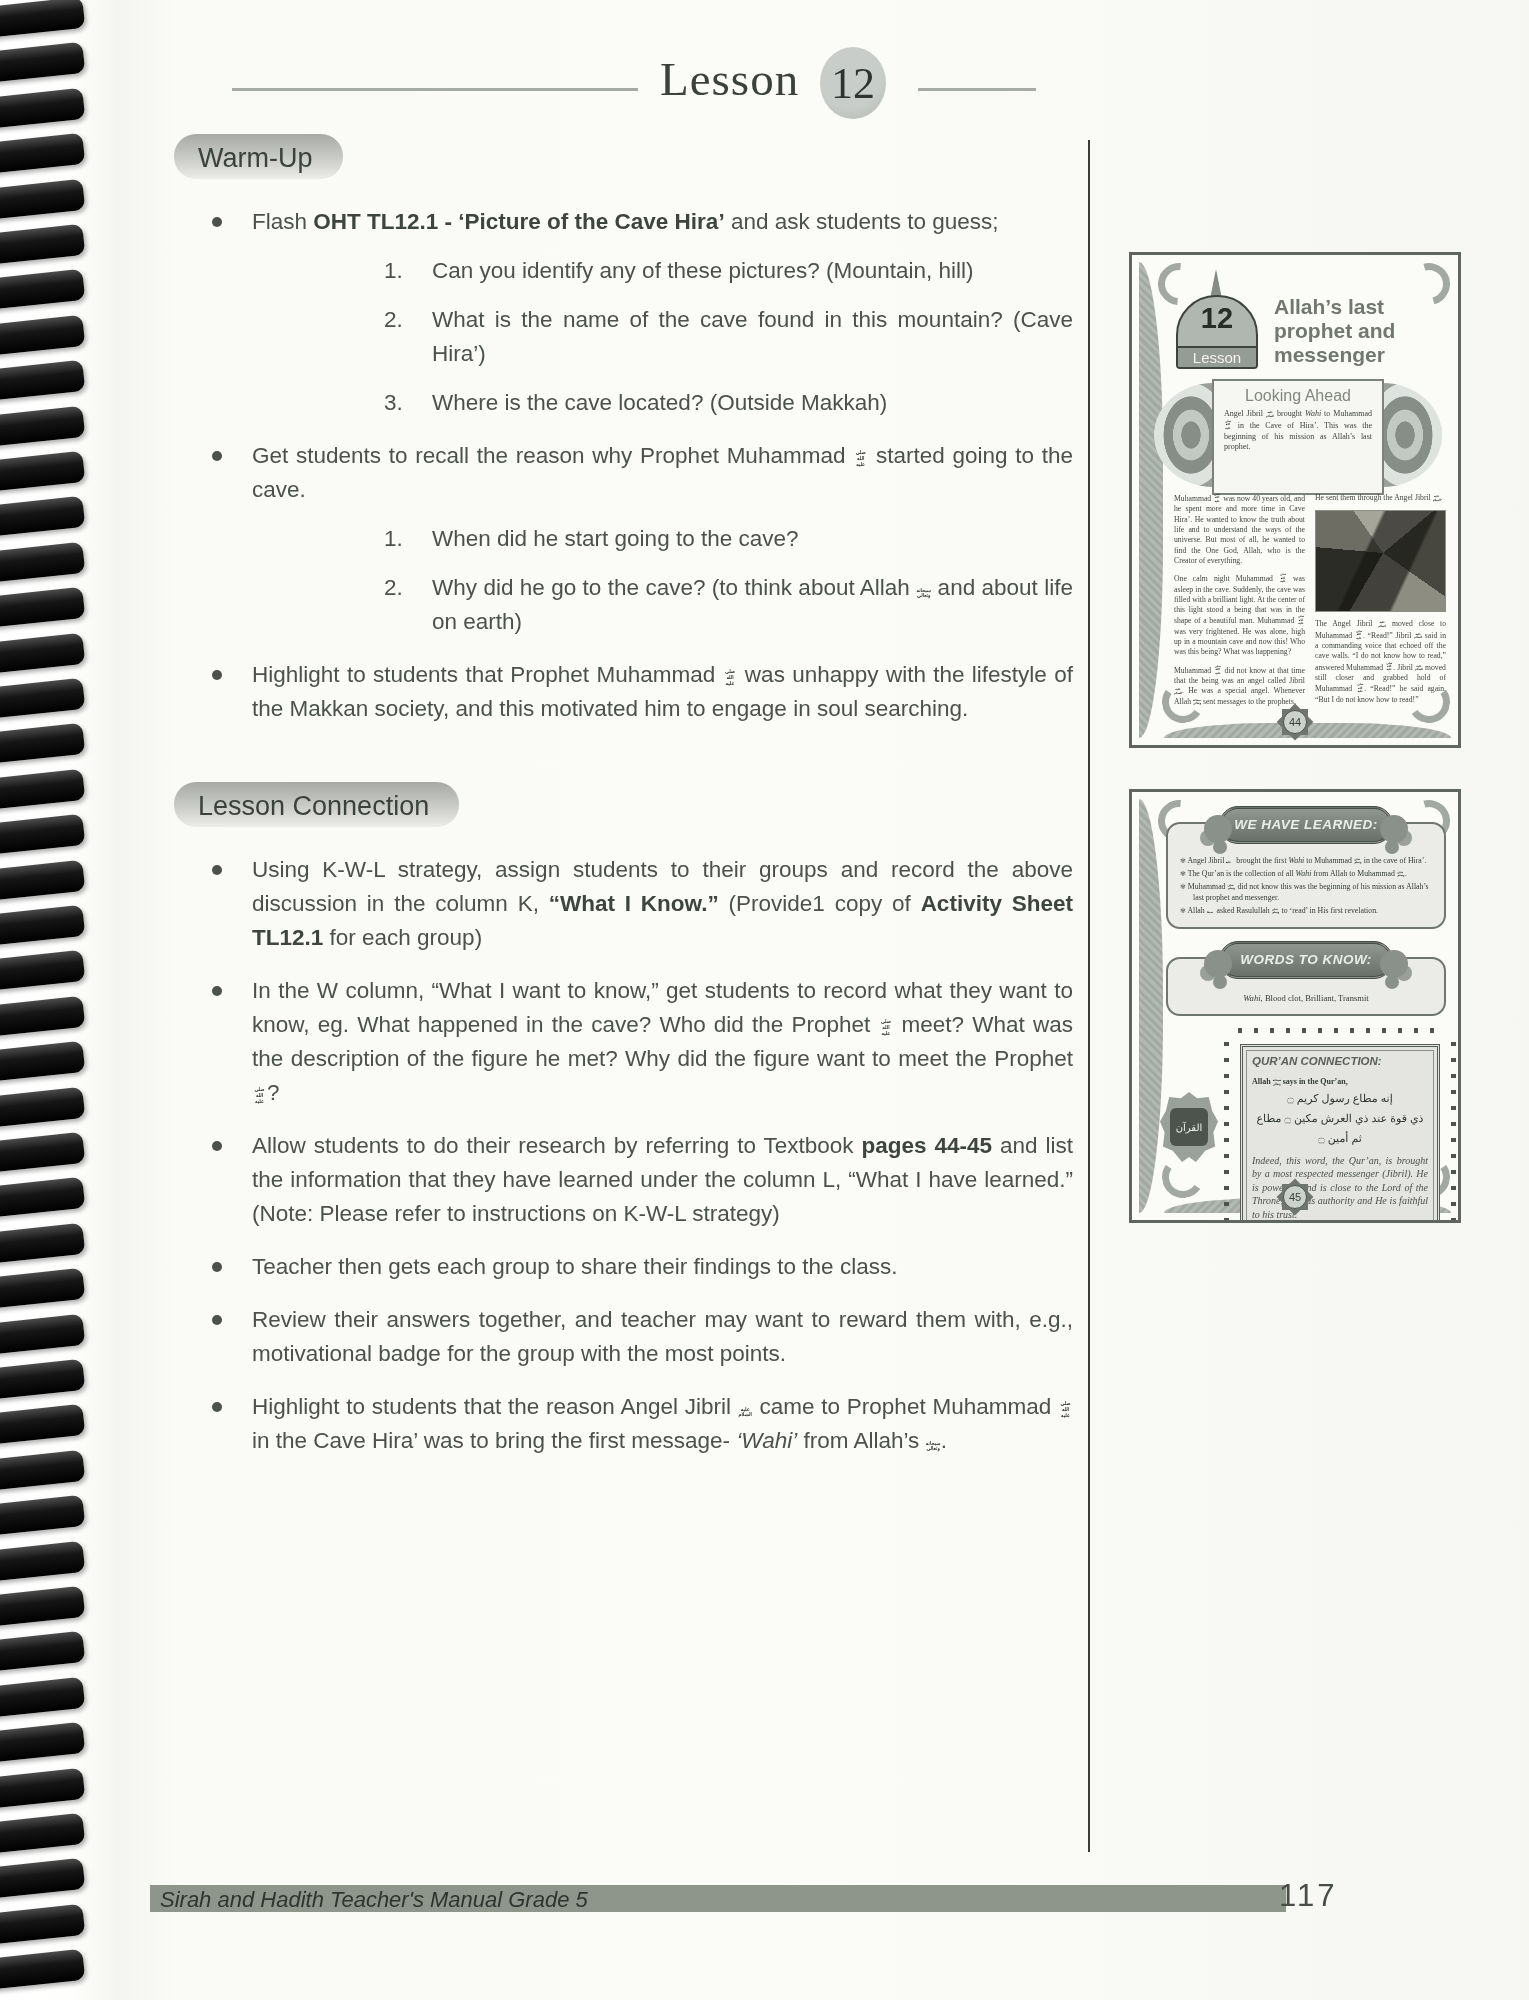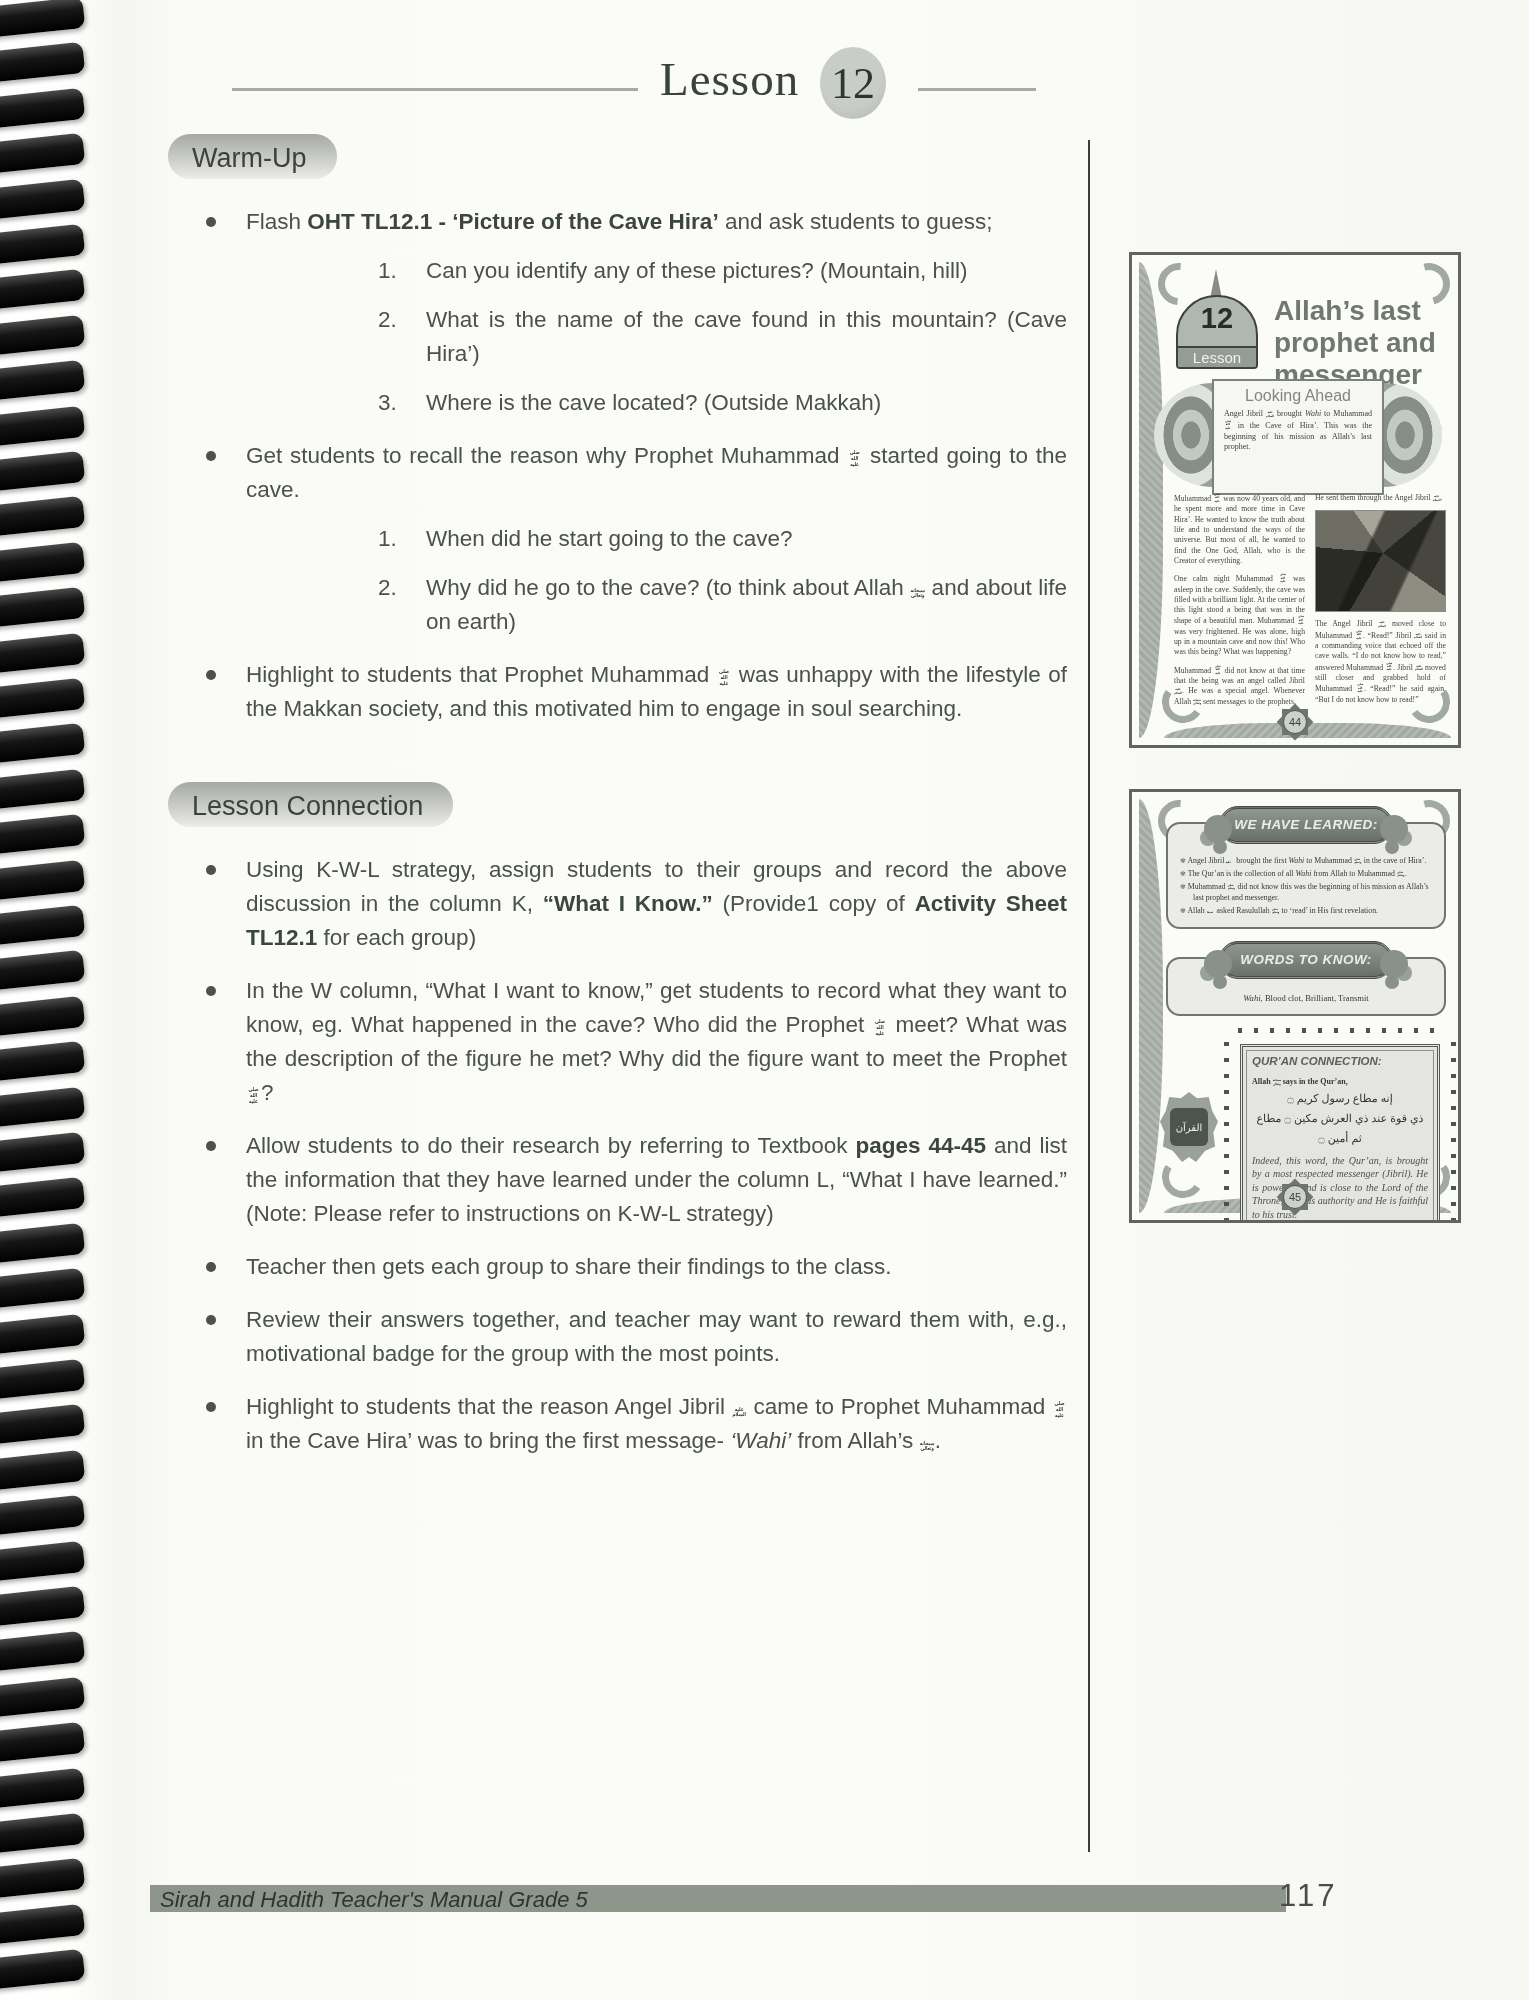--- a/index.html
+++ b/index.html
@@ -40,7 +40,7 @@
   #lesson-circle span{font-family:"Liberation Serif",serif;font-size:44px;color:#2c352f;}
 
   
-  #sections{position:absolute;left:164px;top:134px;width:903px;z-index:4;}
+  #sections{position:absolute;left:170px;top:134px;width:903px;z-index:4;}
   .sec{margin-bottom:56px;}
   .pill{
     display:inline-block;

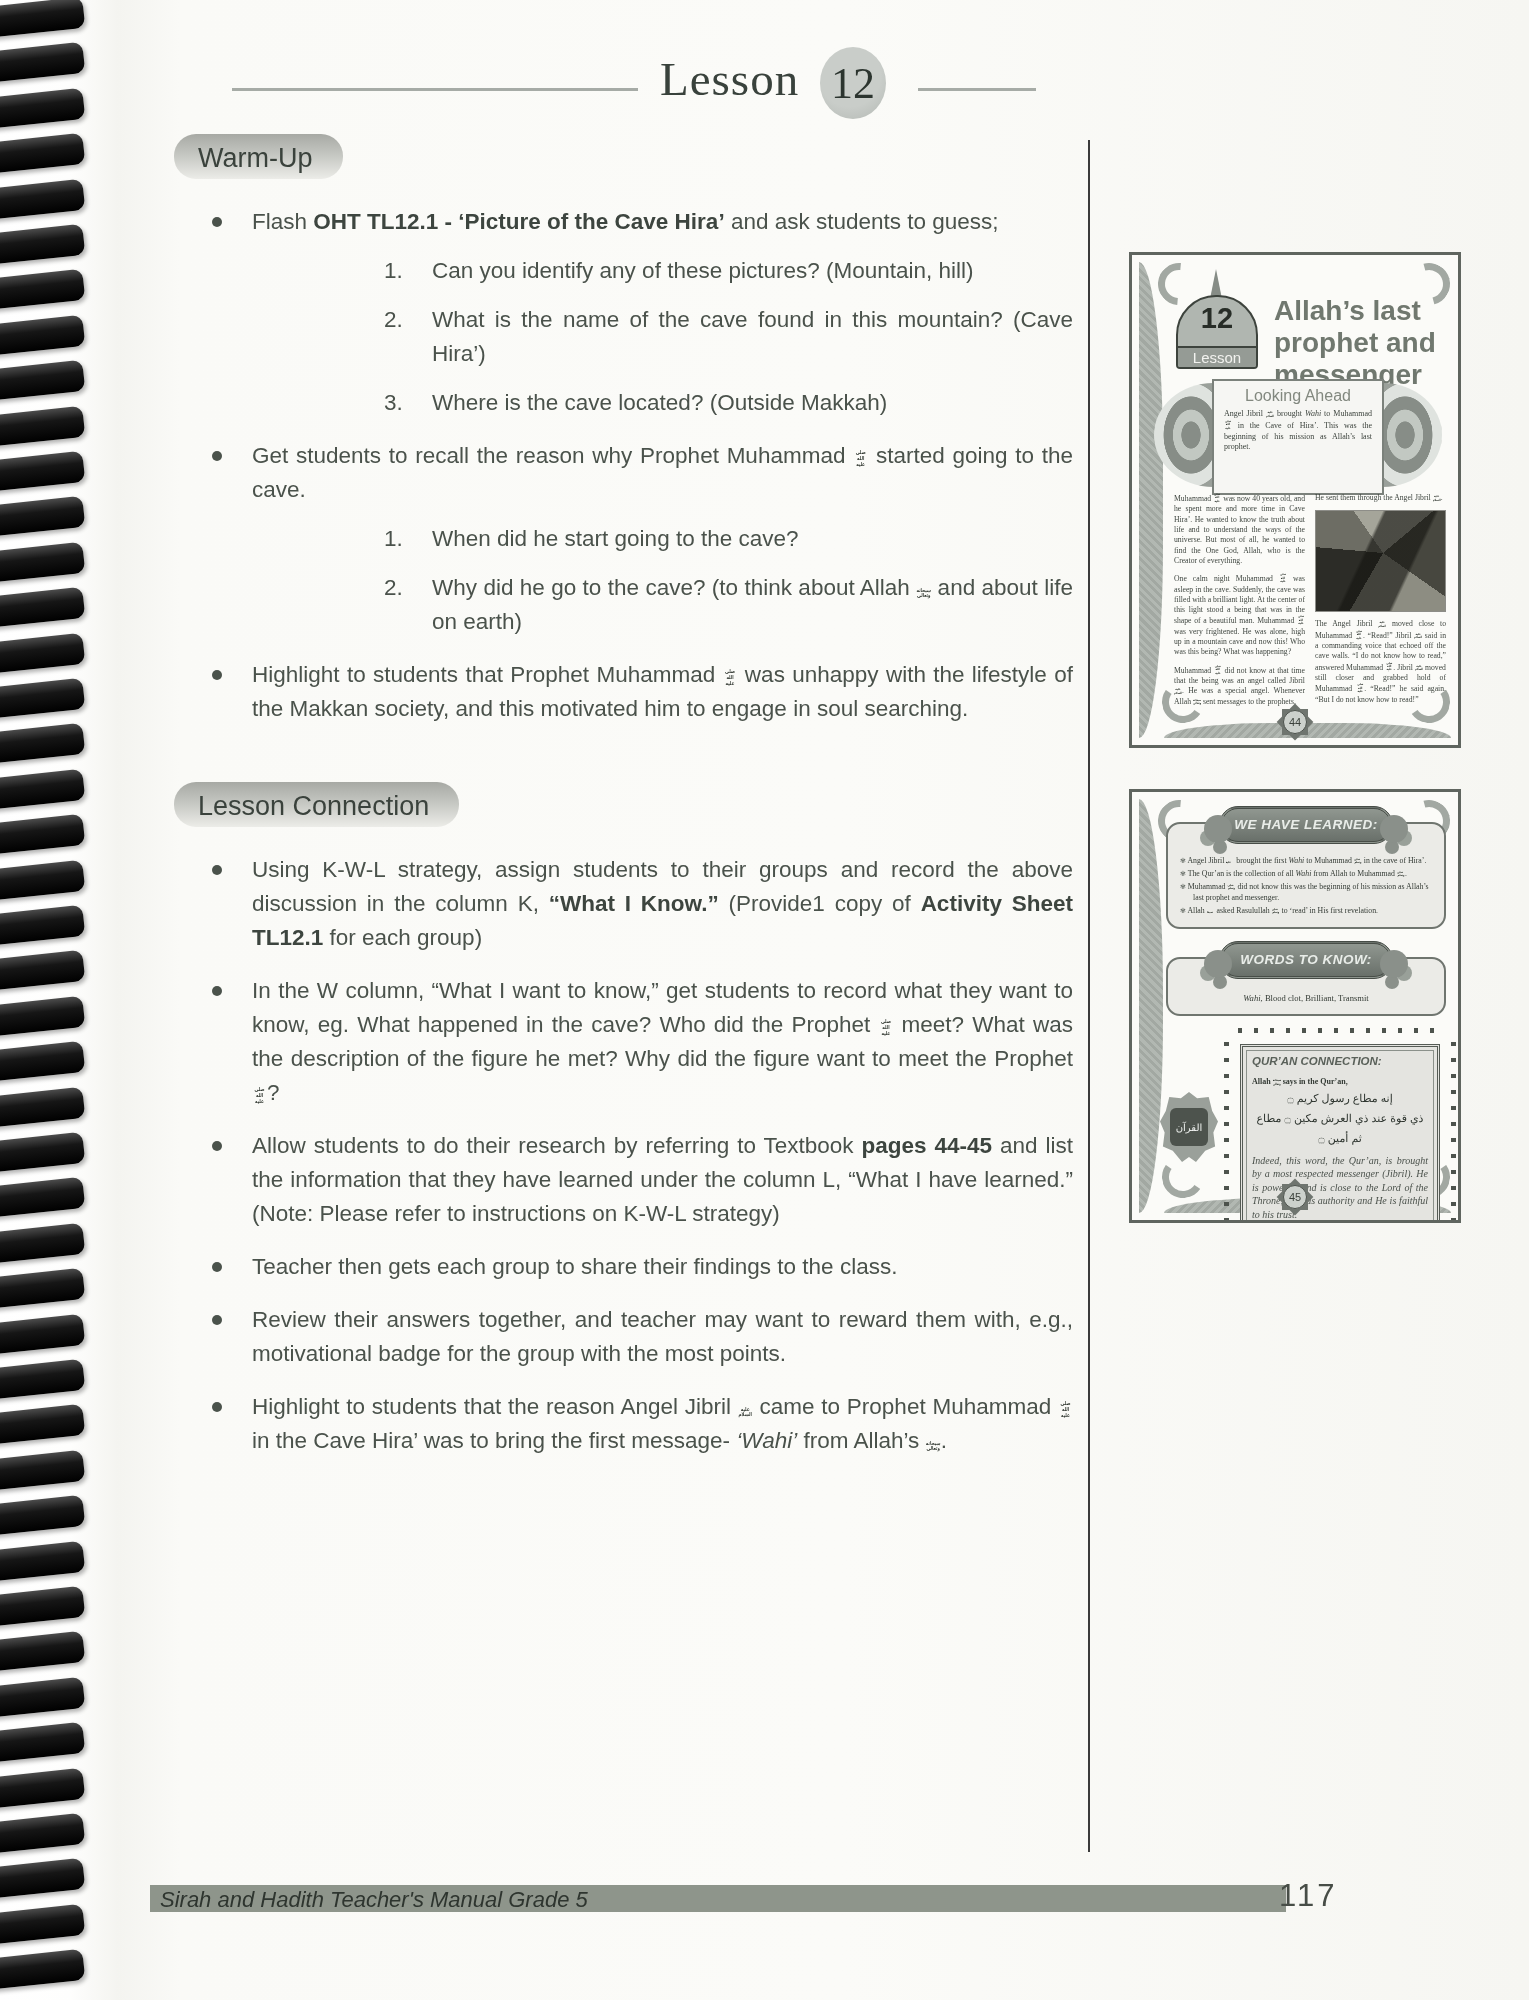--- a/index.html
+++ b/index.html
@@ -105,7 +105,7 @@
   .dome-label{position:absolute;left:0;right:0;bottom:0;background:#959b95;border-top:2px solid #3d433d;
     color:#f2f2ef;font-size:15px;text-align:center;padding:1px 0;}
   .tb-title{position:absolute;left:142px;top:40px;width:175px;margin:0;
-    font-size:28px;font-weight:bold;color:#70786f;line-height:1.15;}
+    font-size:21px;font-weight:bold;color:#70786f;line-height:1.15;}
 
   
   .la-med{position:absolute;left:52px;top:124px;width:228px;height:116px;}

